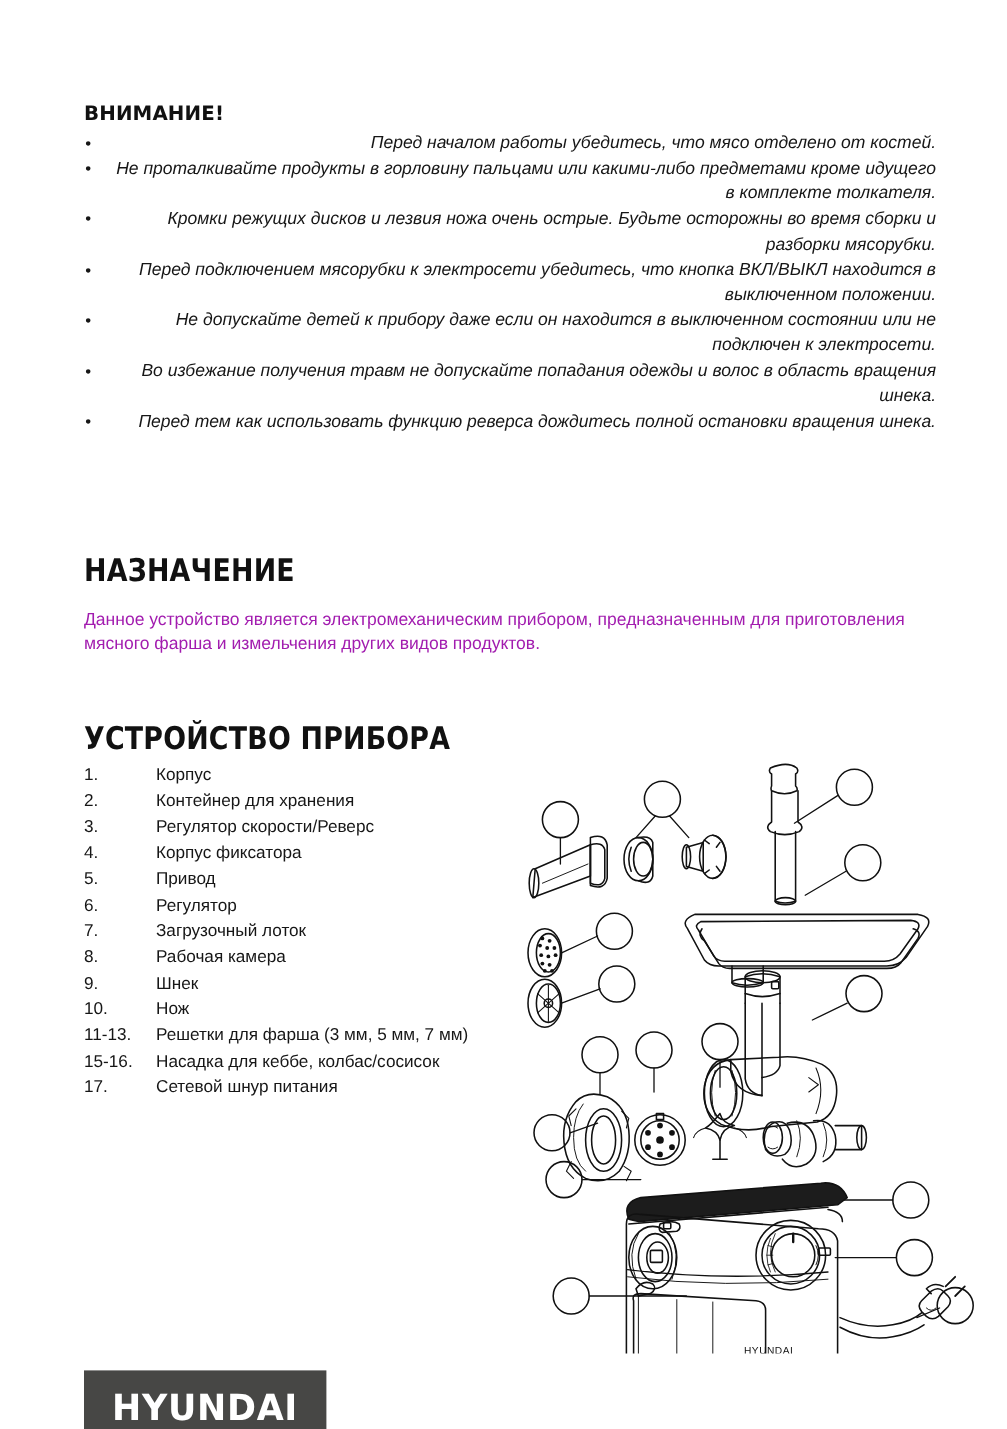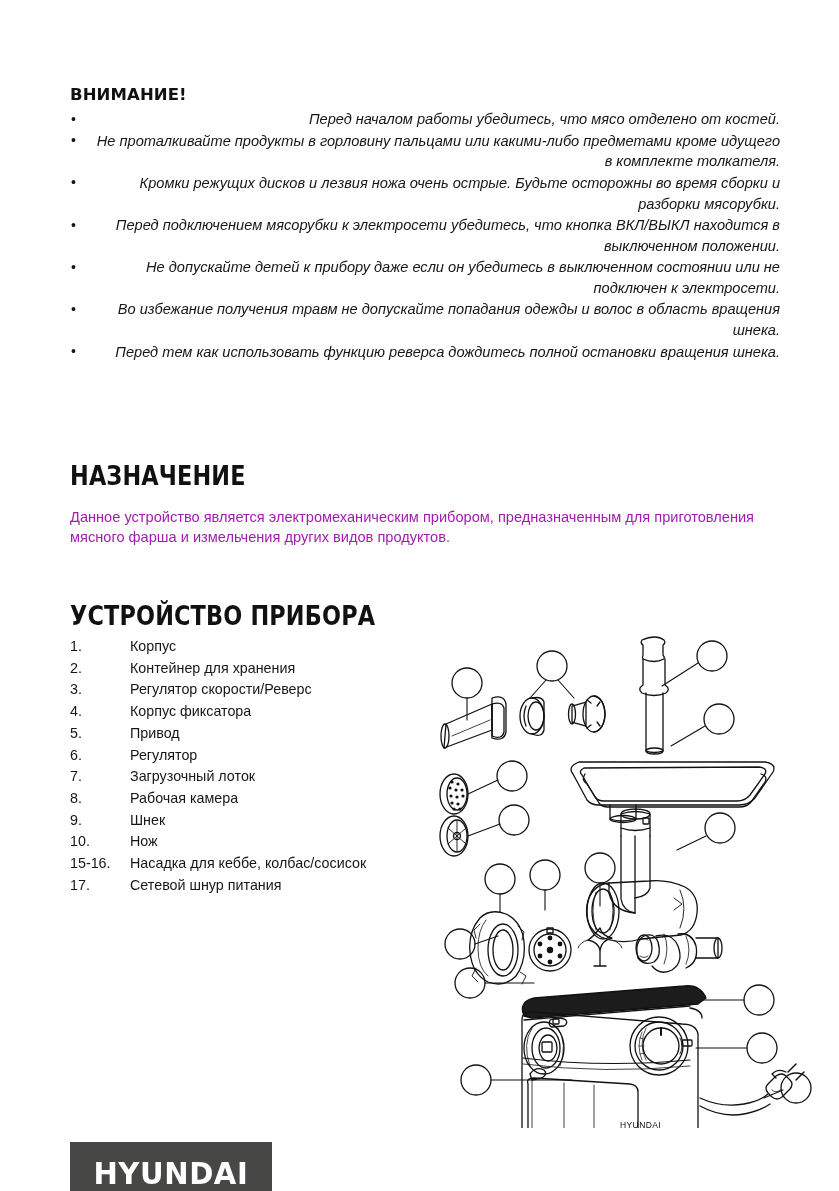--- a/index.html
+++ b/index.html
@@ -158,7 +158,7 @@
       <li>Не проталкивайте продукты в горловину пальцами или какими-либо предметами кроме идущего в комплекте толкателя.</li>
       <li>Кромки режущих дисков и лезвия ножа очень острые. Будьте осторожны во время сборки и разборки мясорубки.</li>
       <li>Перед подключением мясорубки к электросети убедитесь, что кнопка ВКЛ/ВЫКЛ находится в выключенном положении.</li>
-      <li>Не допускайте детей к прибору даже если он убедитесь в выключенном состоянии или не подключен к электросети.</li>
+      <li>Не допускайте детей к прибору даже если он находится в выключенном состоянии или не подключен к электросети.</li>
       <li>Во избежание получения травм не допускайте попадания одежды и волос в область вращения шнека.</li>
       <li>Перед тем как использовать функцию реверса дождитесь полной остановки вращения шнека.</li>
     </ul>

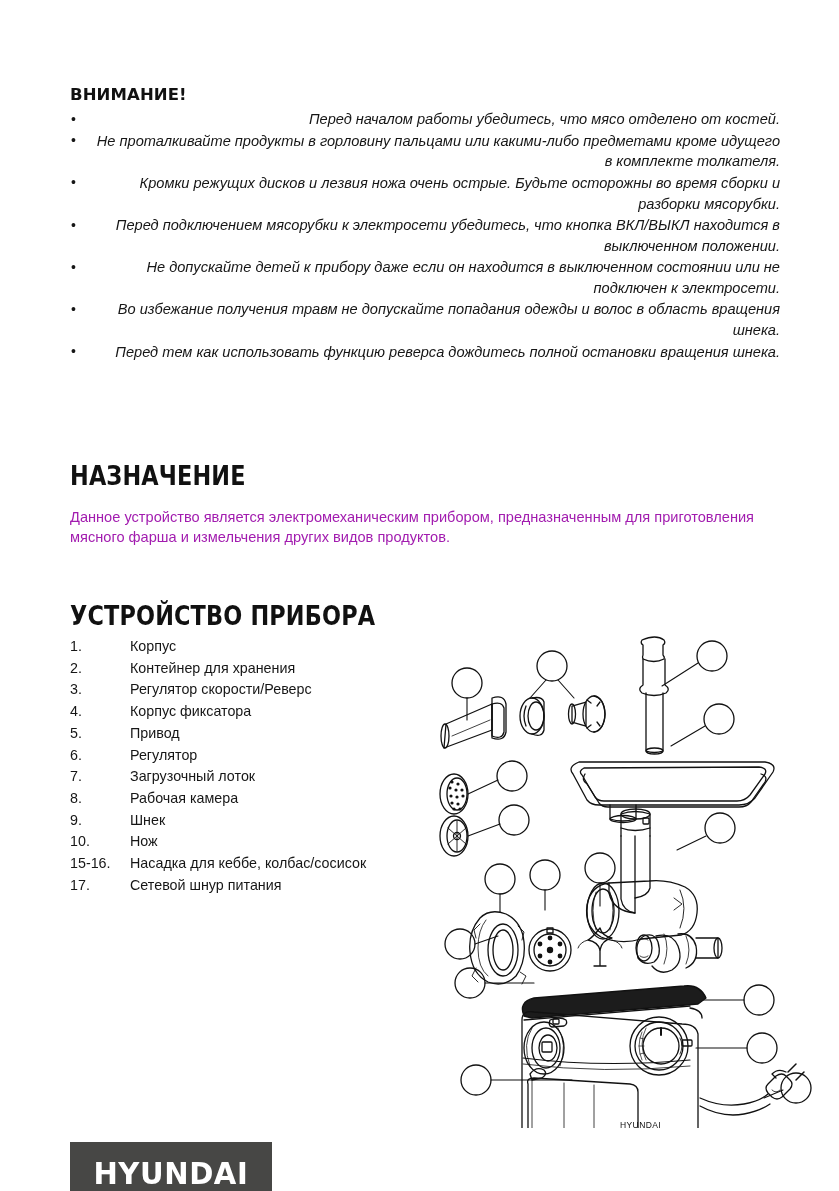--- a/index.html
+++ b/index.html
@@ -209,6 +209,10 @@
     <li>
       <span class="num">10.</span>
       <span class="lbl">Нож</span>
+    </li>
+    <li>
+      <span class="num">11-13.</span>
+      <span class="lbl">Решетки для фарша (3 мм, 5 мм, 7 мм)</span>
     </li>
     <li>
       <span class="num">15-16.</span>

